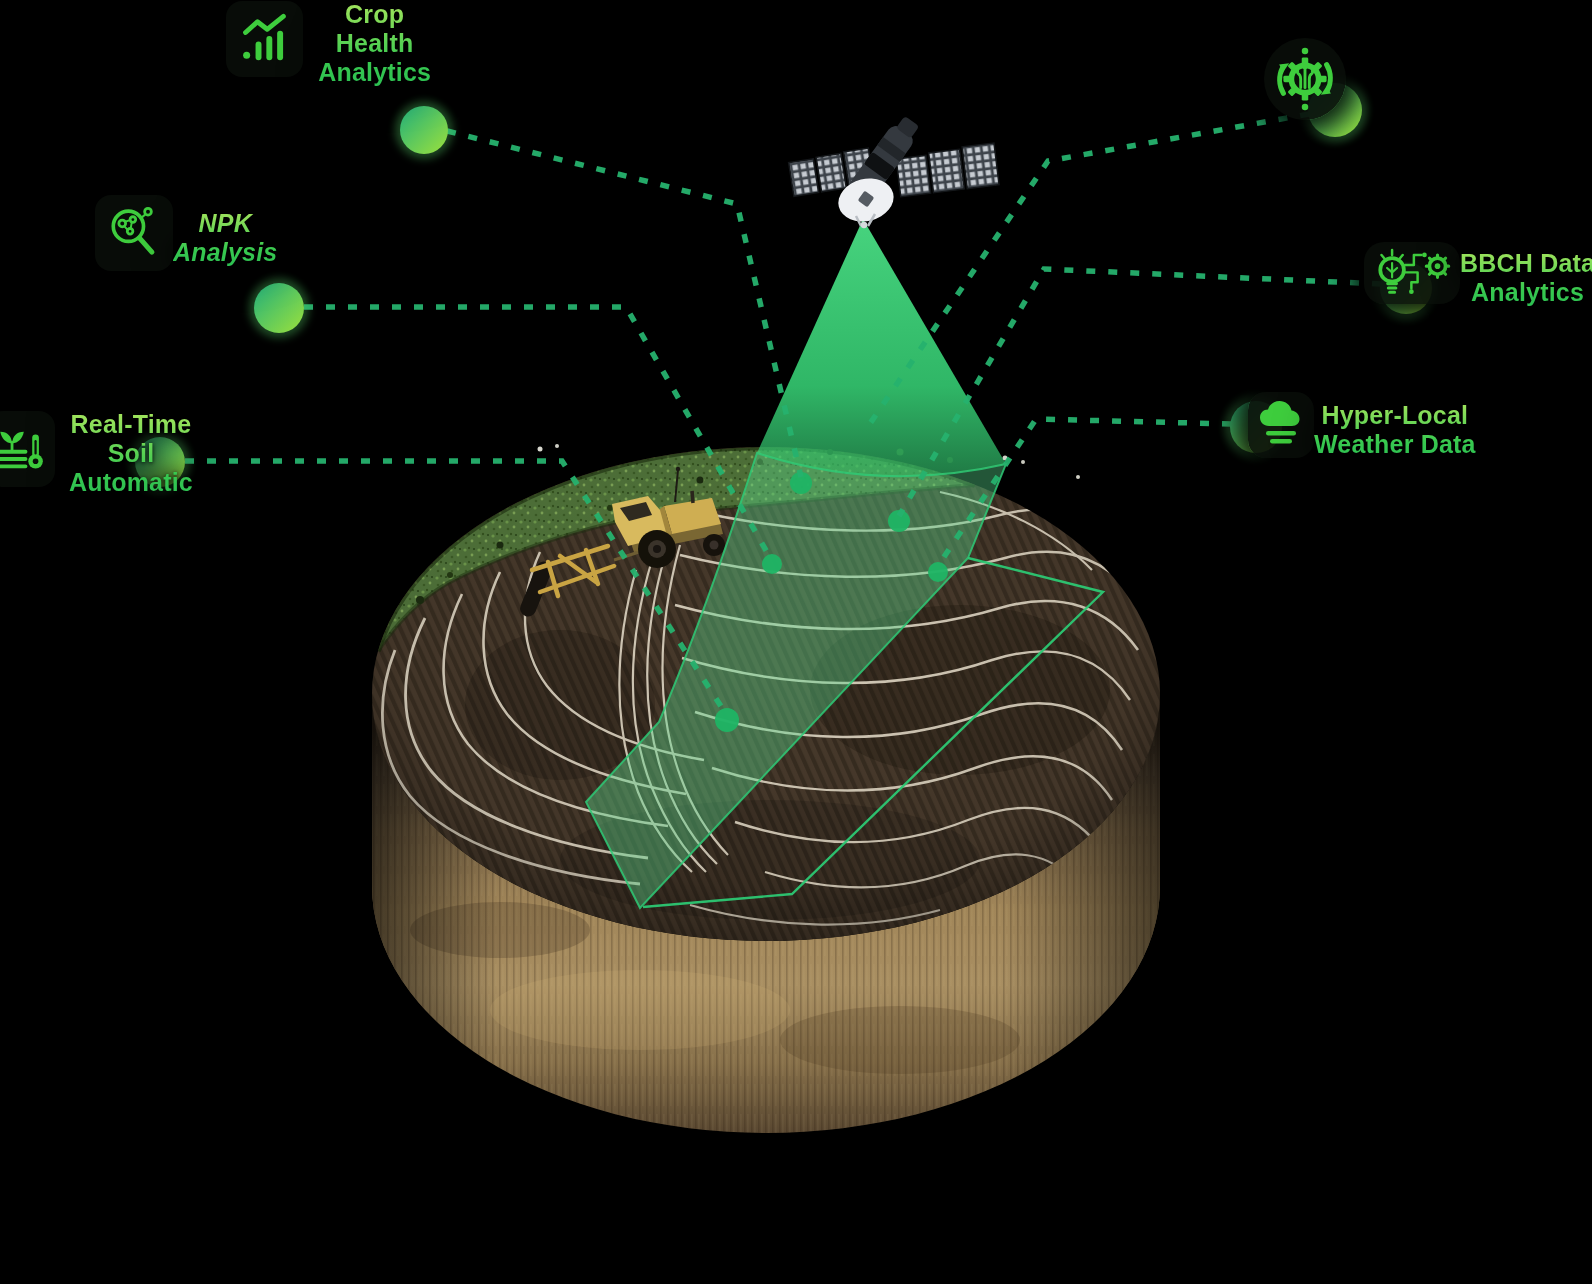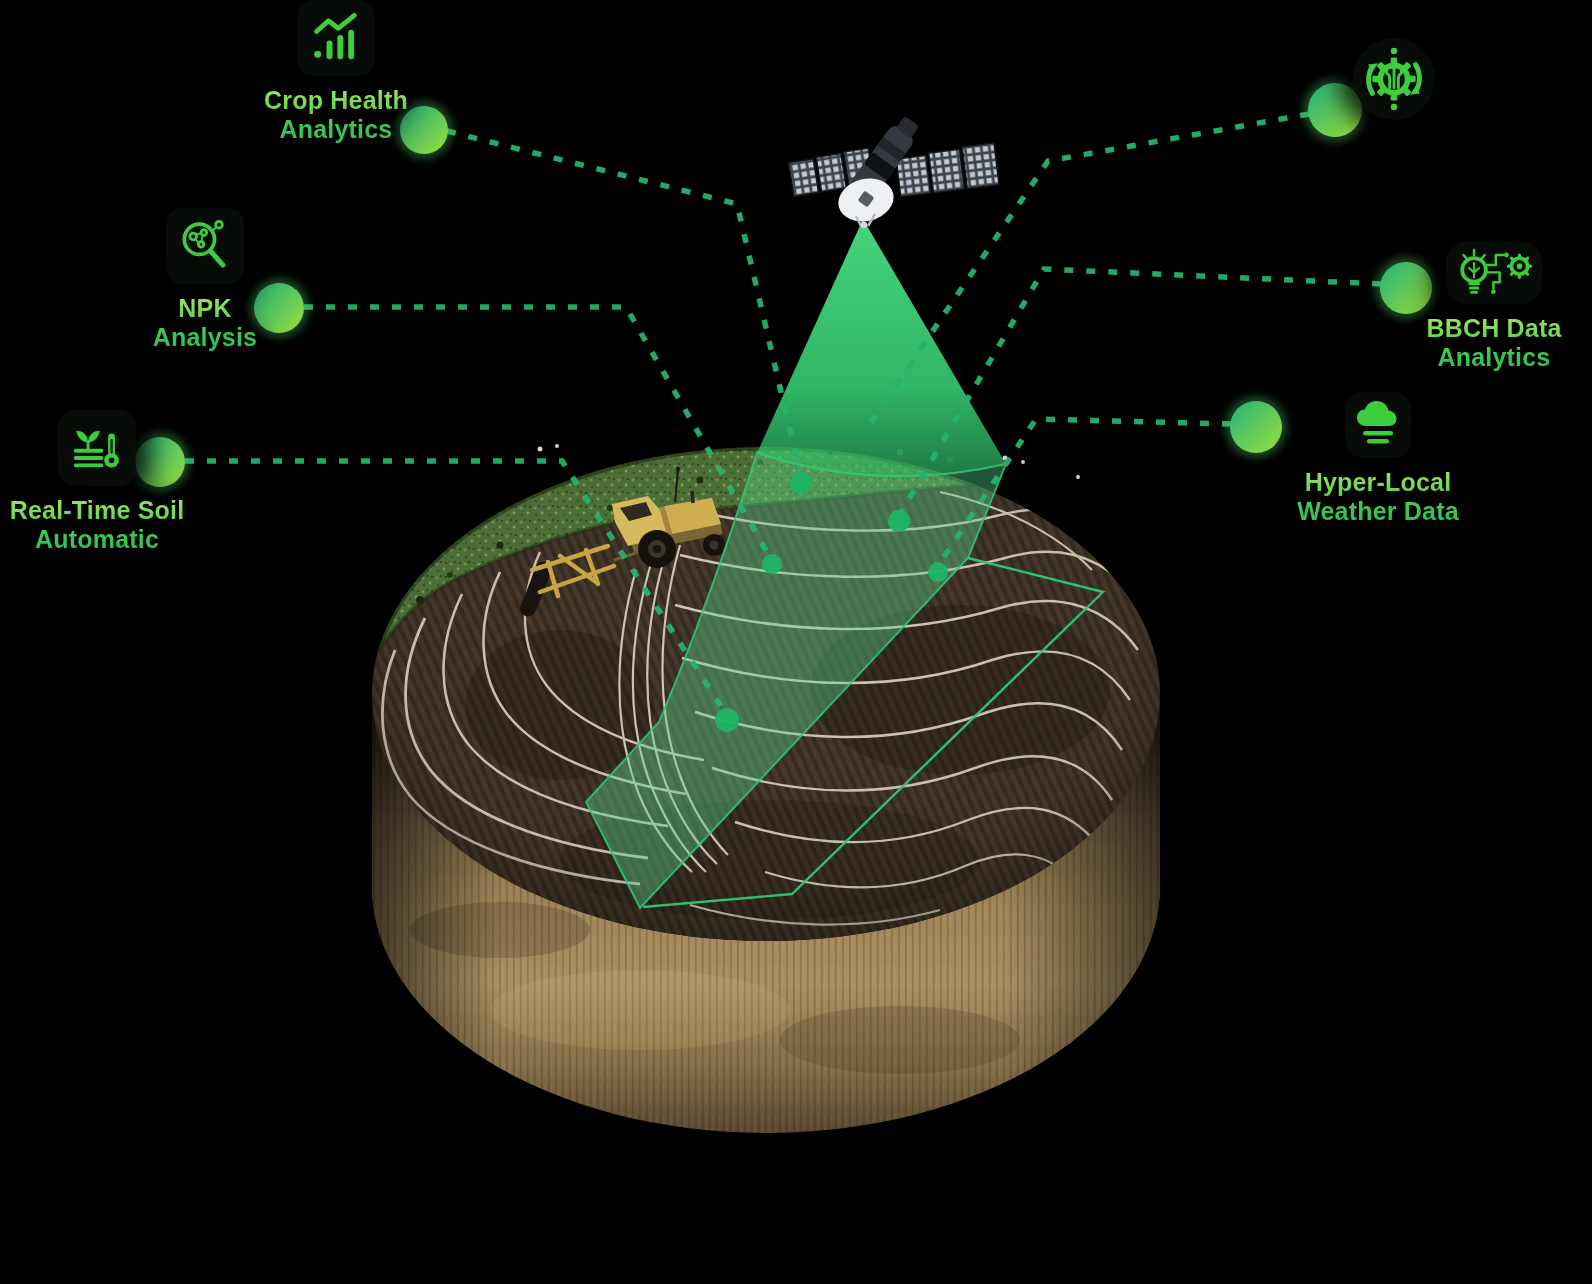--- a/index.html
+++ b/index.html
@@ -5,7 +5,7 @@
   html,body{margin:0;padding:0;background:#000;overflow:hidden;}
   .stage{position:relative;width:1592px;height:1284px;background:#000;font-family:"Liberation Sans",sans-serif;}
   .scene-svg{position:absolute;left:0;top:0;z-index:1;}
-  .feature{position:absolute;z-index:5;display:flex;flex-direction:column;align-items:center;}
+  .feature{position:absolute;z-index:5;display:flex;flex-direction:row;align-items:center;}
   .icon-box{display:flex;align-items:center;justify-content:center;background:rgba(9,13,9,.92);
     border-radius:16px;box-shadow:0 0 26px 13px rgba(0,0,0,.88);margin-bottom:10px;}
   .feature-label{font-weight:bold;font-size:25px;line-height:29px;text-align:center;letter-spacing:.2px;

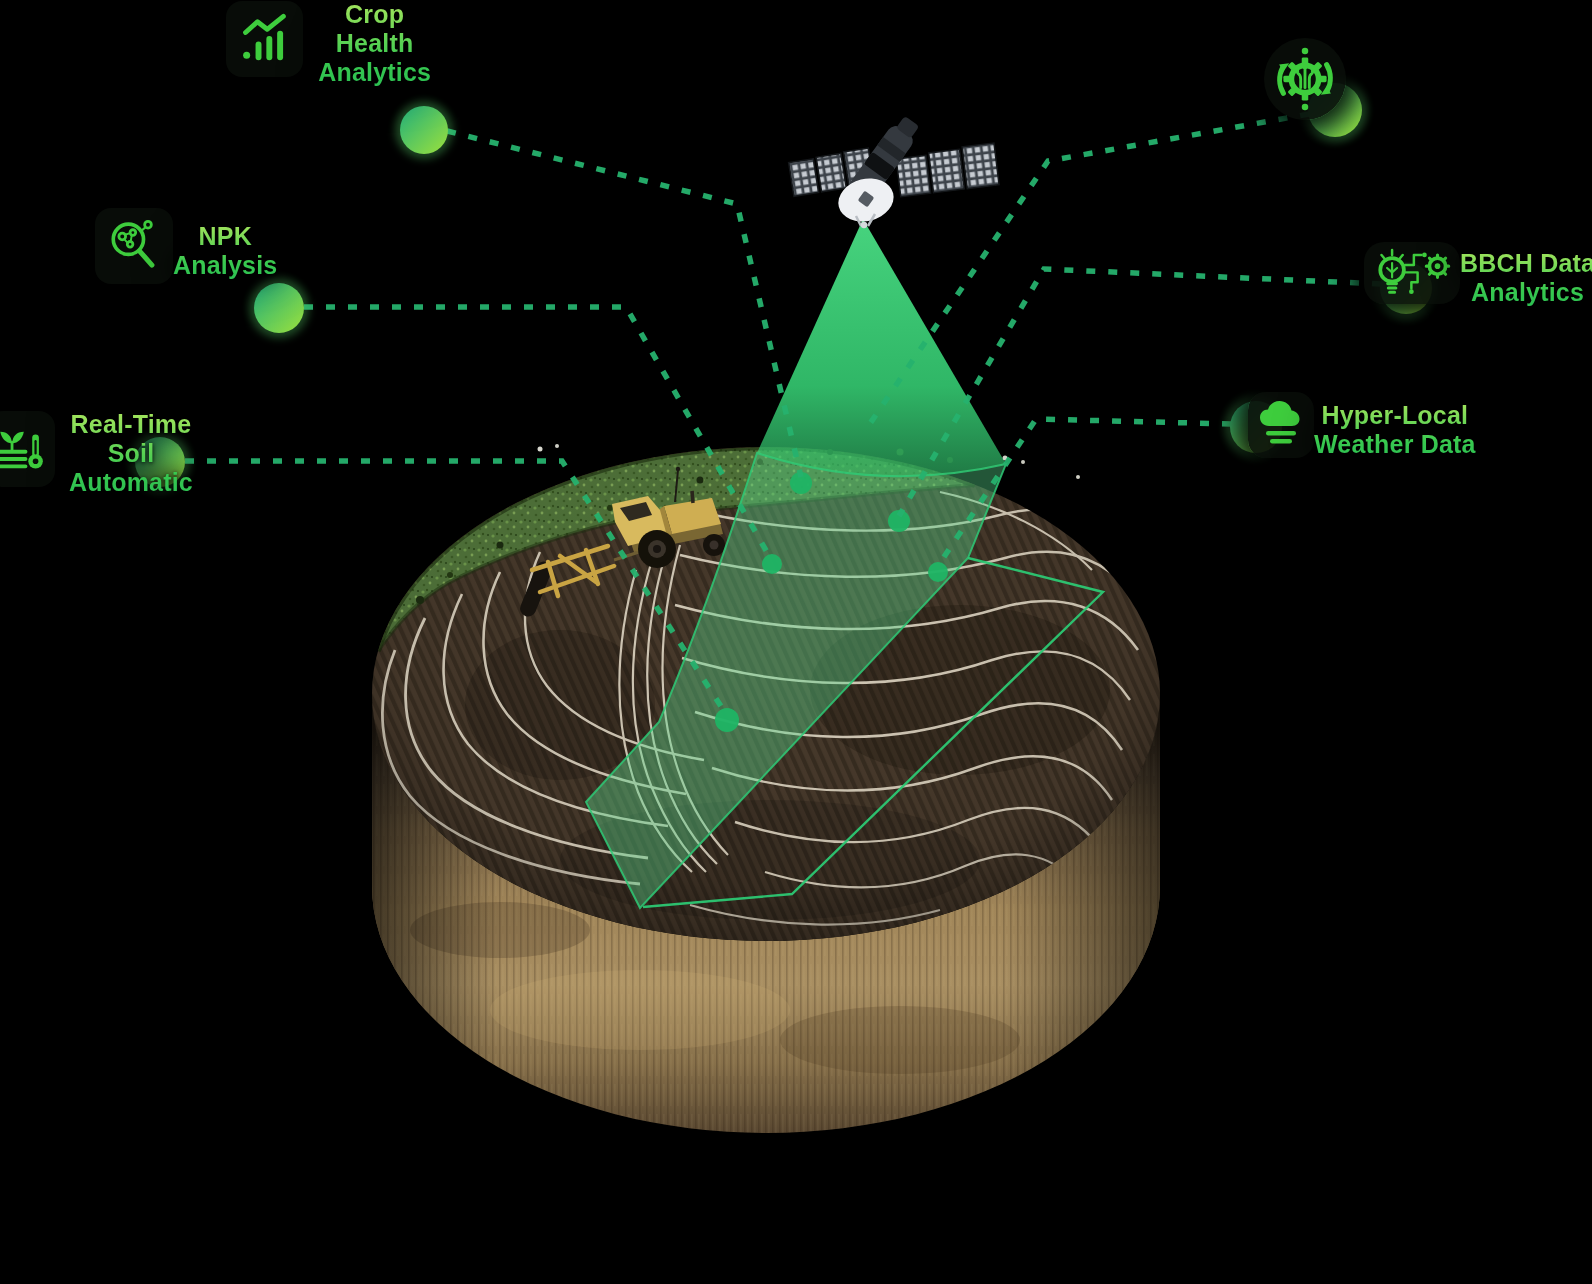--- a/index.html
+++ b/index.html
@@ -16,7 +16,7 @@
       -webkit-background-clip:text;background-clip:text;color:transparent;}
   }
   #f-crop{left:226px;top:0;width:220px;}
-  #f-npk{left:95px;top:208px;width:220px;}
+  #f-npk{left:95px;top:195px;width:220px;font-style:italic;}
   #f-soil{left:-13px;top:410px;width:220px;}
   #f-agro{left:1264px;top:38px;width:260px;}
   #f-bbch{left:1364px;top:242px;width:260px;}

